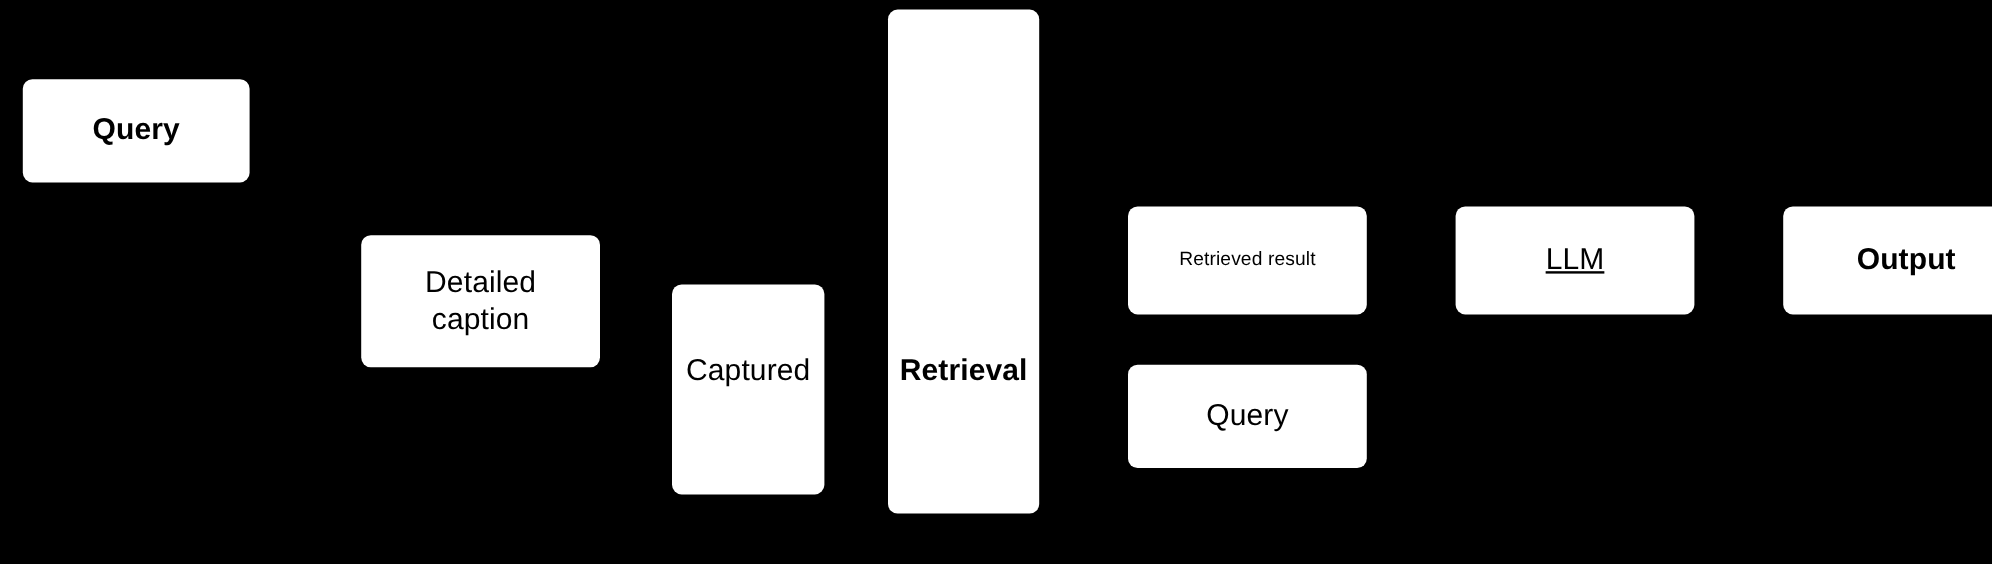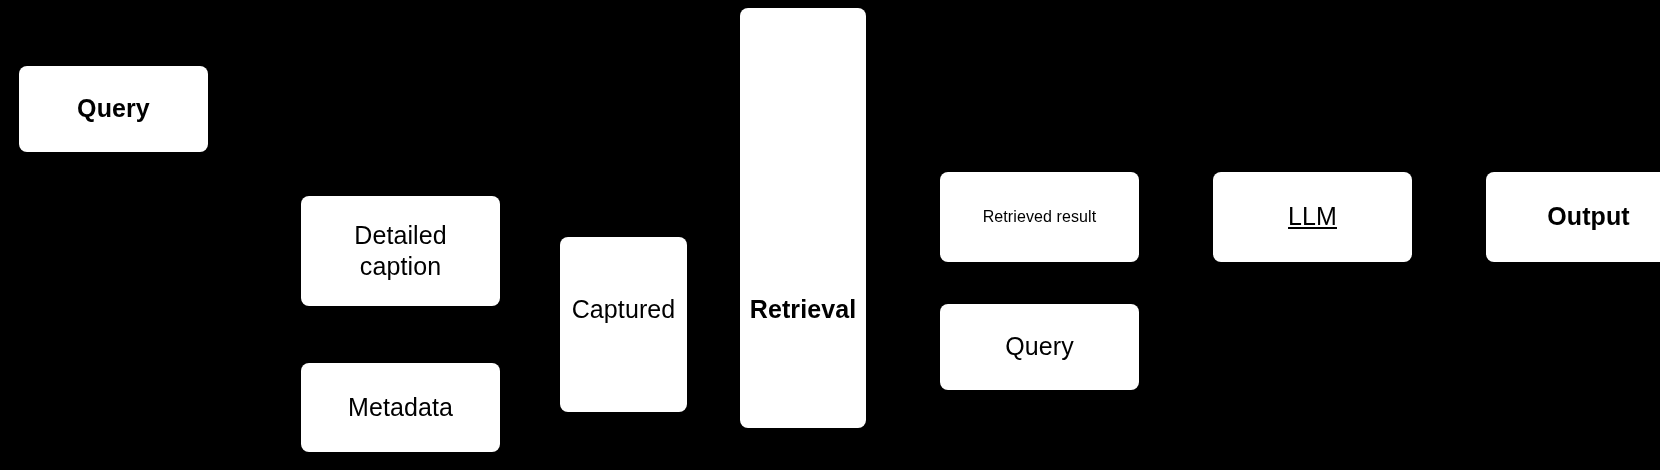--- a/index.html
+++ b/index.html
@@ -70,9 +70,6 @@
 caption</span>
   </div>
 
-  <div class="node regular" id="n-metadata">
-    <span class="label">Metadata</span>
-  </div>
 
   <div class="node regular" id="n-indexing">
     <span class="label">Captured</span>

